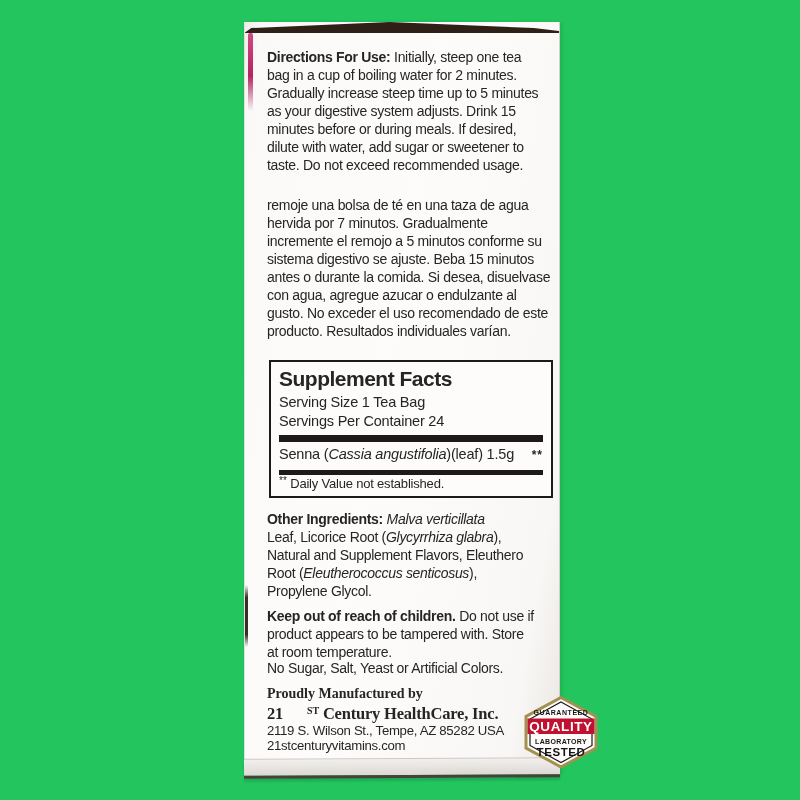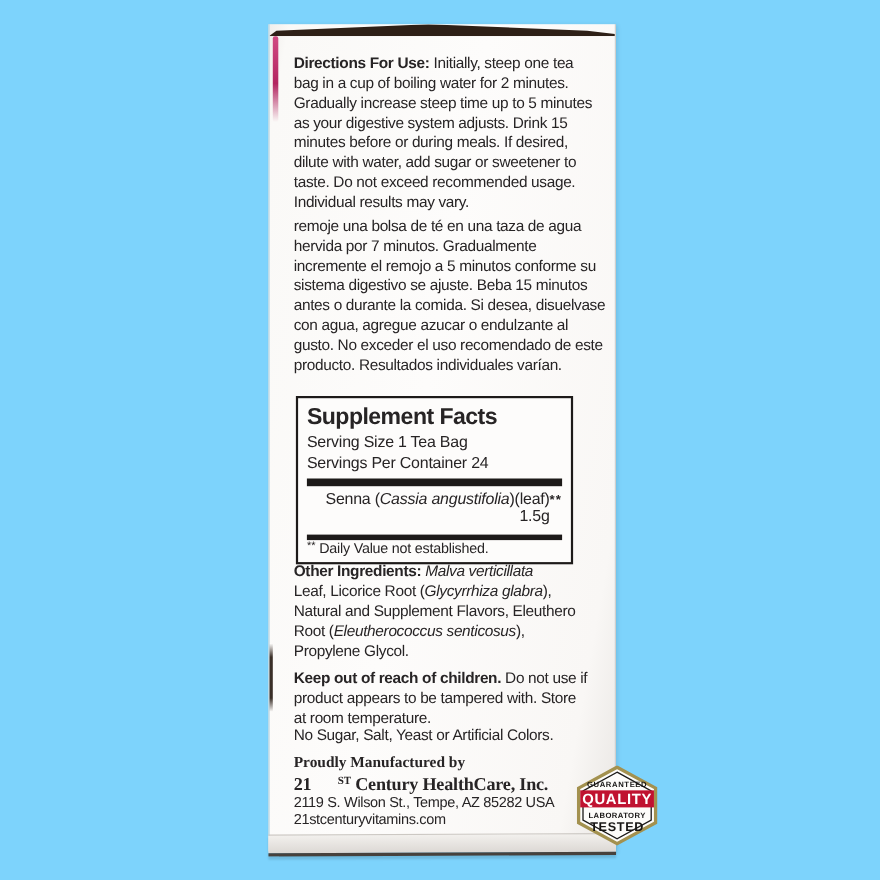--- a/index.html
+++ b/index.html
@@ -3,7 +3,7 @@
 <meta charset="utf-8">
 <style>
   html,body{margin:0;padding:0;background:#ffffff;}
-  .scene{position:relative;width:800px;height:800px;background:#7dd3fc;overflow:hidden;
+  .scene{position:relative;width:800px;height:800px;background:#22c55e;overflow:hidden;
          font-family:"Liberation Sans",sans-serif;color:#272425;}
 
   

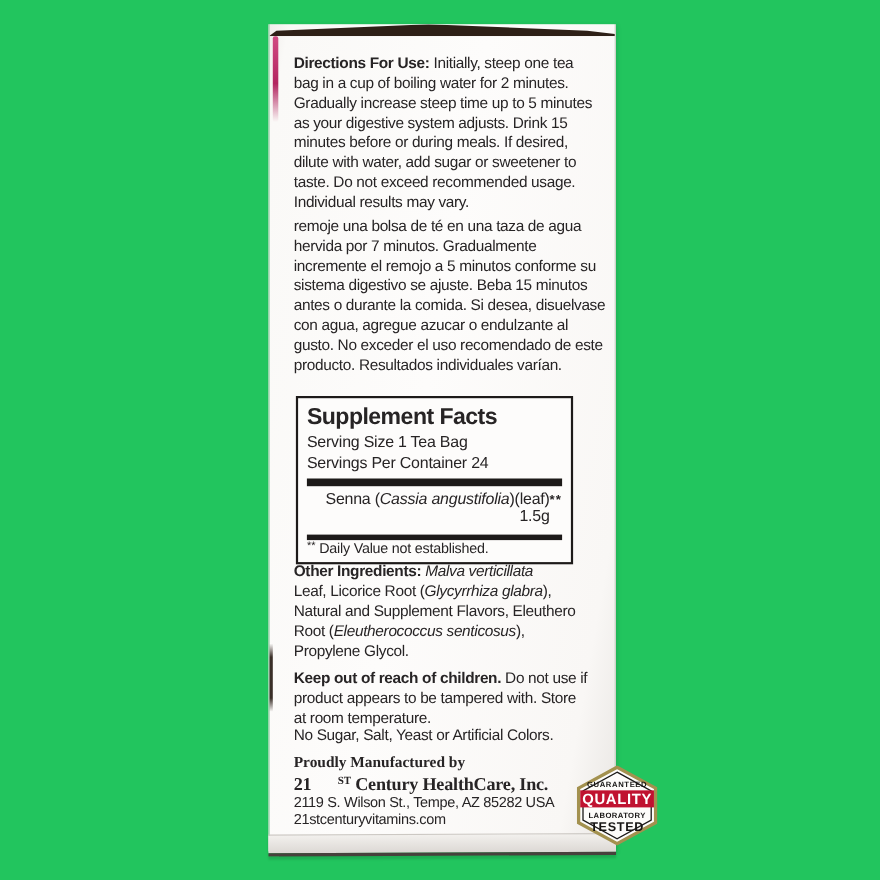--- a/index.html
+++ b/index.html
@@ -82,7 +82,6 @@
         <div class="ln"><span class="run ">minutes before or during meals. If desired,</span></div>
         <div class="ln"><span class="run ">dilute with water, add sugar or sweetener to</span></div>
         <div class="ln"><span class="run ">taste. Do not exceed recommended usage.</span></div>
-        <div class="ln"><span class="run ">Individual results may vary.</span></div>
       </div>
 
     <div class="para p-instrucciones">

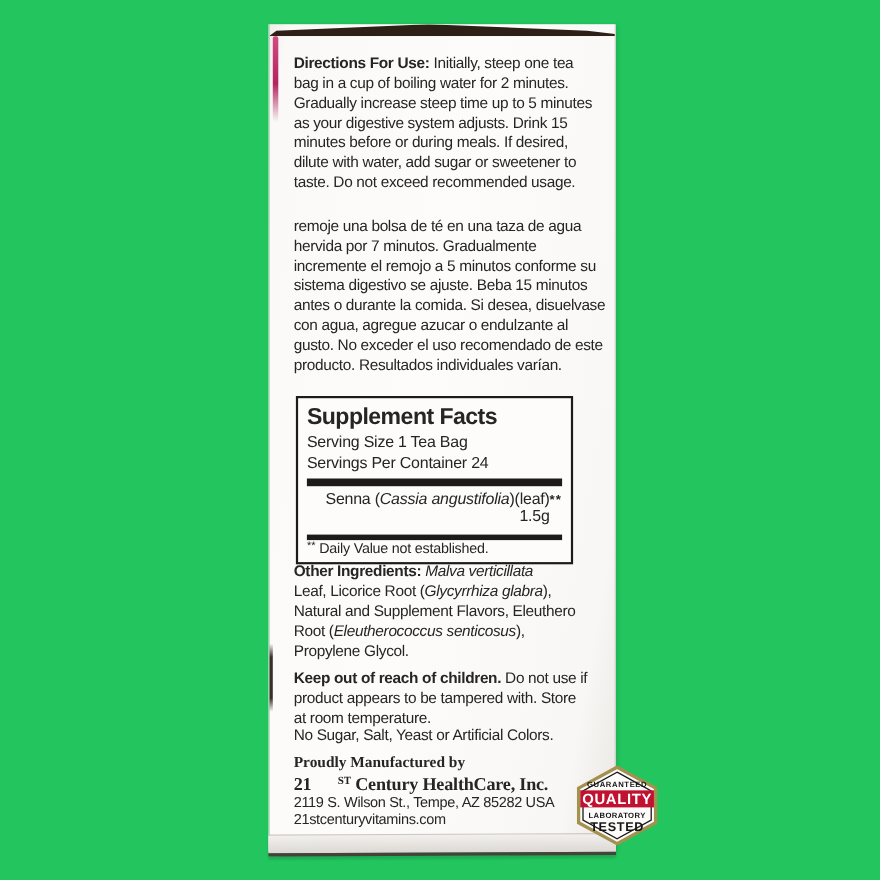--- a/index.html
+++ b/index.html
@@ -35,7 +35,7 @@
   .p-nosugar{left:22px;top:637px;}
 
   
-  .sf{position:absolute;left:24px;top:338px;width:252px;box-sizing:border-box;
+  .sf{position:absolute;left:24px;top:338px;width:284px;box-sizing:border-box;
       border:2px solid #1d1a19;background:#fdfcfb;padding:5px 8px 5px 8px;}
   .sf-title{font-size:21px;font-weight:700;letter-spacing:-0.5px;line-height:24px;margin-bottom:2px;}
   .sf-line{font-size:14.5px;line-height:19px;letter-spacing:-0.2px;}

